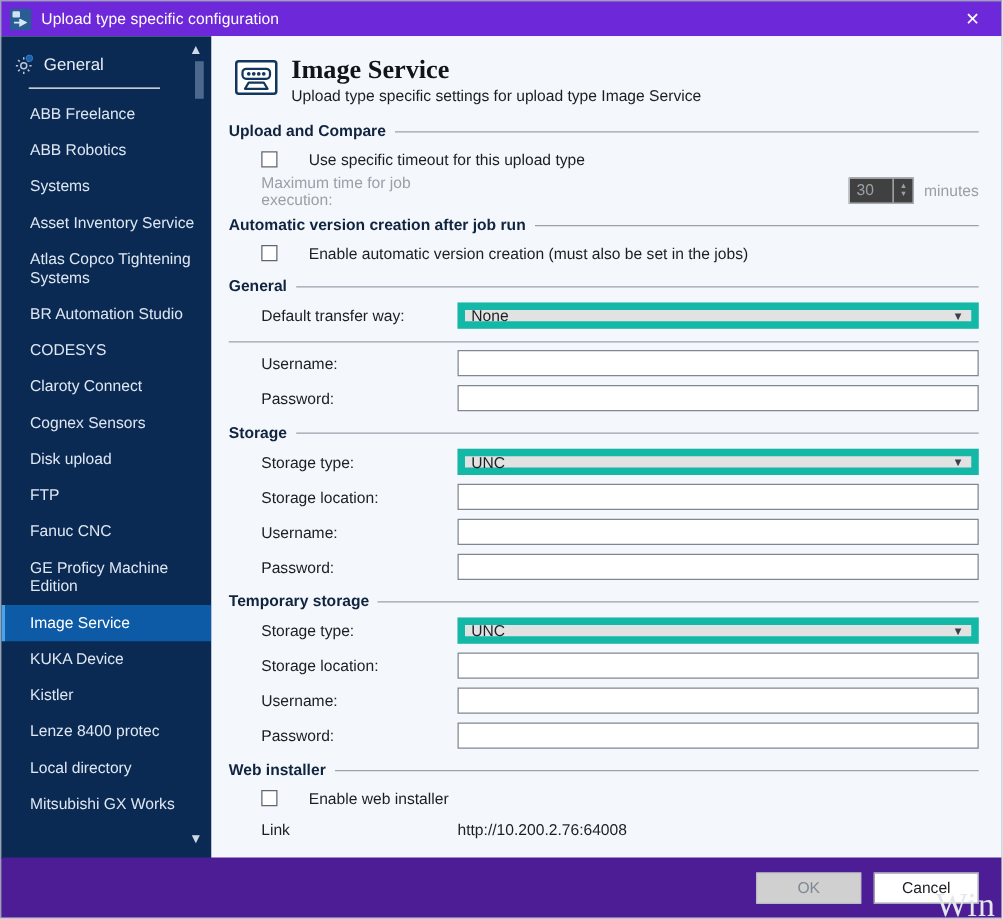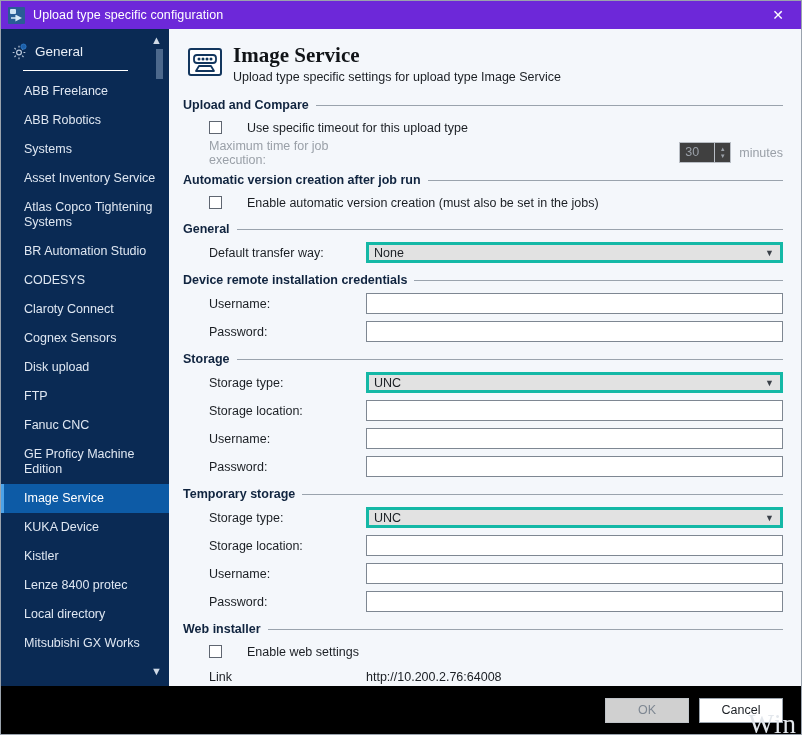--- a/index.html
+++ b/index.html
@@ -225,7 +225,7 @@
     flex: 1;
     height: 21px;
     background: #e2e2e2;
-    border: 3px solid #14b8a6;
+    border: 6px solid #14b8a6;
     display: flex; align-items: center;
     justify-content: space-between;
     padding: 0 6px 0 5px;

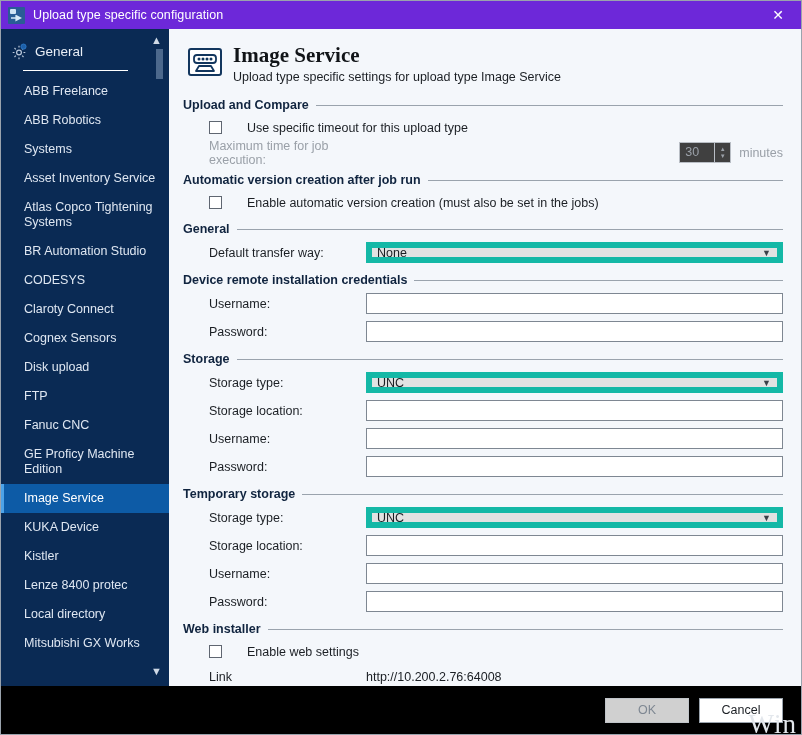--- a/index.html
+++ b/index.html
@@ -433,7 +433,6 @@
 
       <div class="group">
         <div class="group-header">
-          <span class="group-title">Device remote installation credentials</span>
           <span class="group-line"></span>
         </div>
         <div class="row">

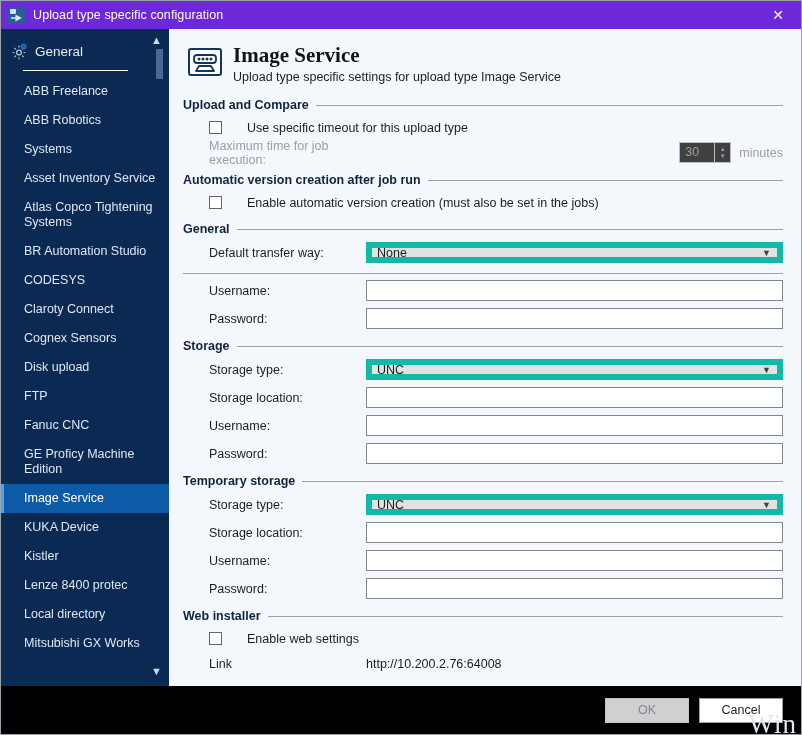--- a/index.html
+++ b/index.html
@@ -504,7 +504,7 @@
         </div>
         <div class="row cb">
           <span class="checkbox"></span>
-          <span class="cb-label">Enable web settings</span>
+          <span class="cb-label">Enable web installer</span>
         </div>
         <div class="row">
           <span class="row-label">Link</span>

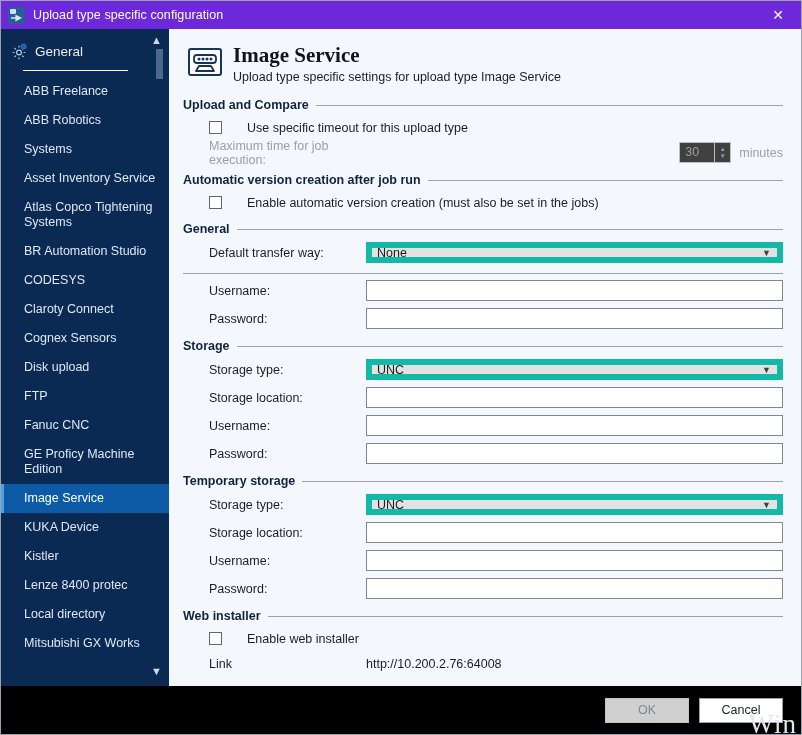--- a/index.html
+++ b/index.html
@@ -279,7 +279,7 @@
   
   .footer {
     height: 48px; min-height: 48px;
-    background: #000000;
+    background: #4c1d95;
     display: flex; align-items: center;
     justify-content: flex-end;
     padding-right: 18px;

